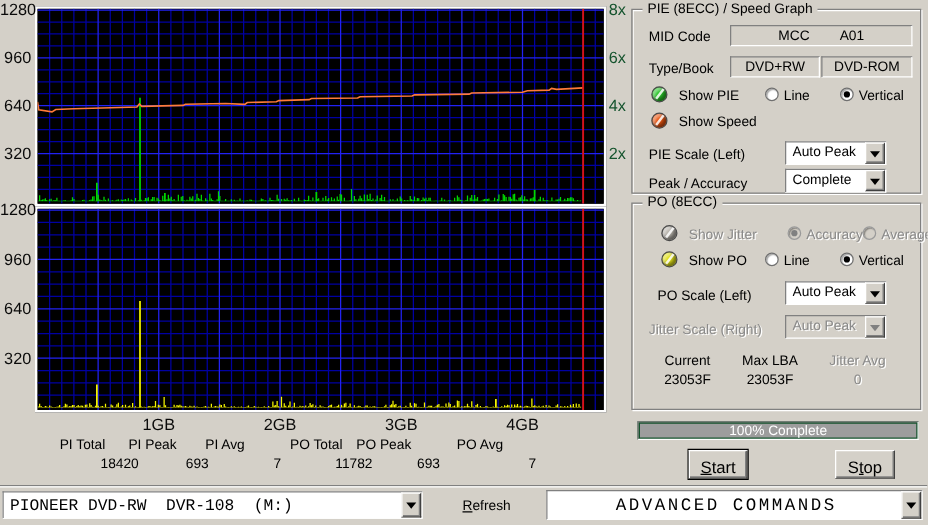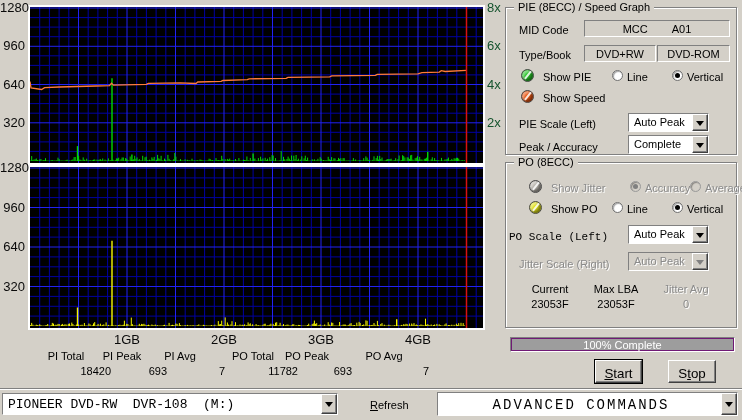--- a/index.html
+++ b/index.html
@@ -1074,7 +1074,7 @@
     </span>
   <span class="lbl" style="left:181px; top:40px;">Vertical</span>
 
-  <span class="lbl" style="left:3px; top:68px;font-family:Liberation Mono, monospace;">PO Scale (Left)</span>
+  <span class="lbl" style="left:20px; top:68px;">PO Scale (Left)</span>
   <div class="combo" style="left:122px; top:62px; width:81px; height:19px;">
     <span class="ct">Auto Peak</span>
     <span class="cbtn">

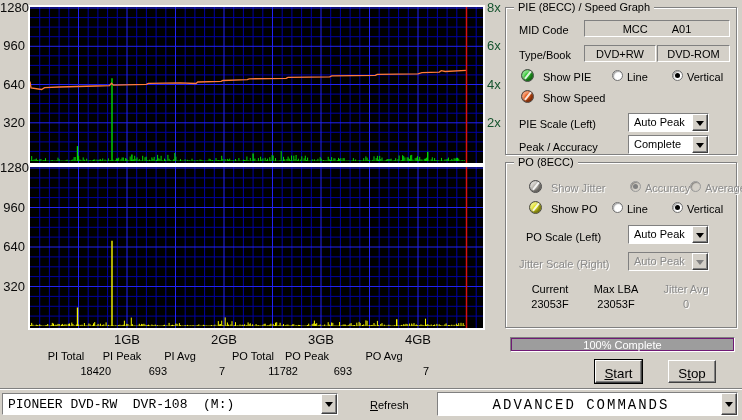--- a/index.html
+++ b/index.html
@@ -46,7 +46,7 @@
     border:1px solid; border-color:#fff #404040 #404040 #fff; box-shadow:inset -1px -1px 0 #808080; }
   .btn.default { box-shadow:0 0 0 1px #000, inset -1px -1px 0 #808080; }
   .progress-outer { position:absolute; border:1px solid; border-color:#808080 #fff #fff #808080;
-    background:#701a75; padding:1px; }
+    background:#14532d; padding:1px; }
   .progress-fill { height:100%; background:#9d9d9d; }
   .progress-label { position:absolute; left:0; right:0; top:1px; text-align:center; color:#fff; }
   .groove { position:absolute; left:0; width:742px; height:0; border-top:1px solid #808080; border-bottom:1px solid #fff; }

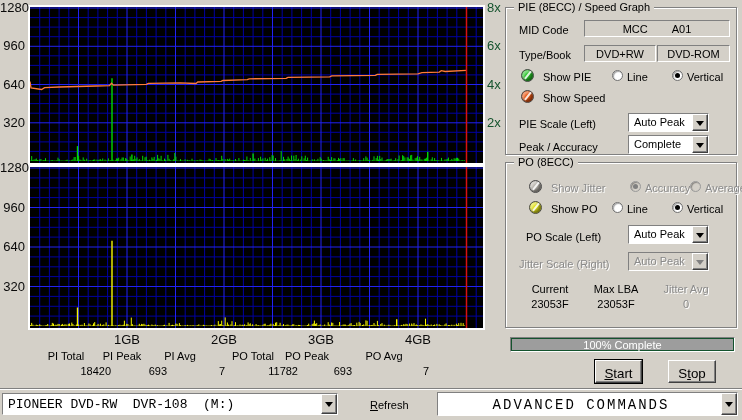--- a/index.html
+++ b/index.html
@@ -1103,7 +1103,7 @@
   <span class="progress-label">100% Complete</span>
 </div>
 
-<button class="btn default" style="left:551px; top:360px; width:47px; height:23px;margin-left:44px;"><u>S</u>tart</button>
+<button class="btn default" style="left:551px; top:360px; width:47px; height:23px;"><u>S</u>tart</button>
 <button class="btn" style="left:668px; top:360px; width:48px; height:23px;">S<u>t</u>op</button>
 
 <div class="groove" style="top:388px;"></div>

